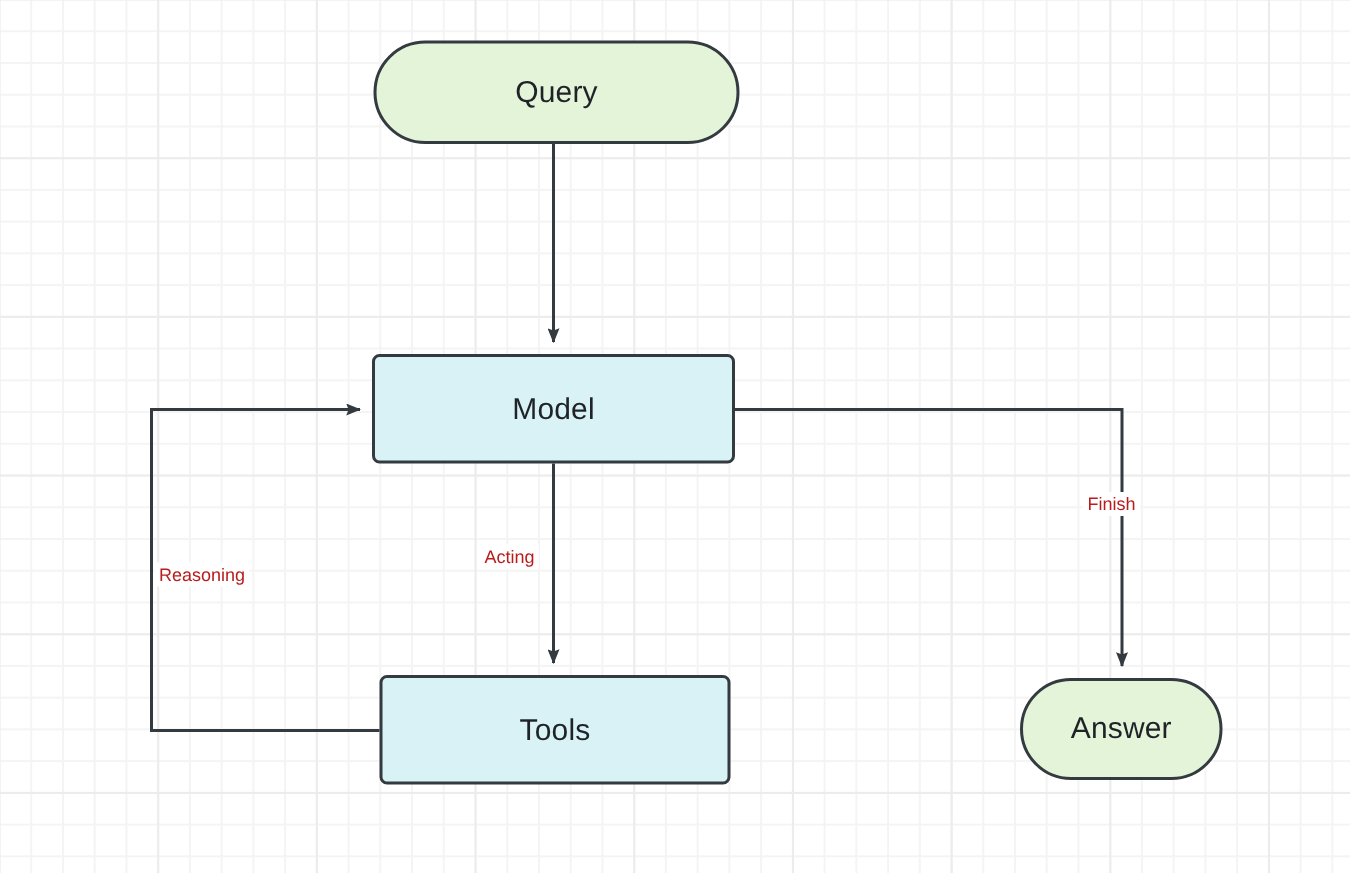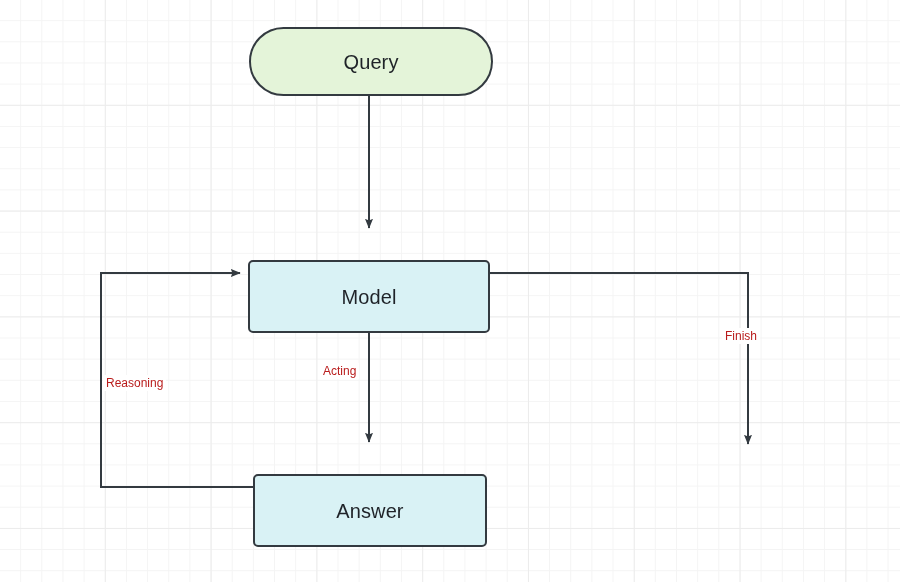--- a/index.html
+++ b/index.html
@@ -47,7 +47,7 @@
     z-index: 3;
   }
   .node-stadium { border-radius: 999px; }
-  .node-rect { border-radius: 5px; margin-top: 24px; }
+  .node-rect { border-radius: 5px; }
   .edge-label {
     position: absolute;
     background: #ffffff;

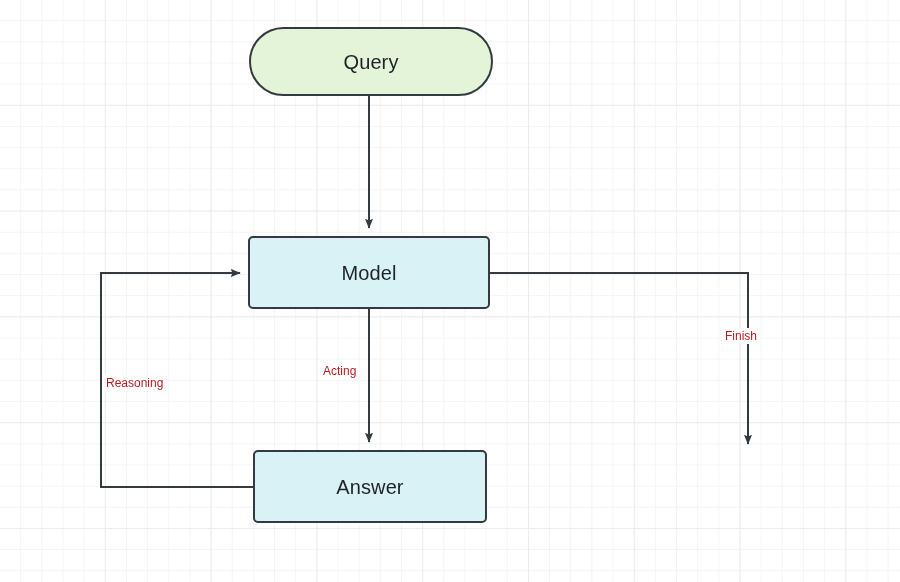--- a/index.html
+++ b/index.html
@@ -90,7 +90,7 @@
   </div>
 
   <div class="node node-rect" id="node-tools" style="left:253px; top:450px; width:234px; height:73px; background:#d9f2f5;">
-    <span>Answer</span>
+    <span>Tools</span>
   </div>
 
 

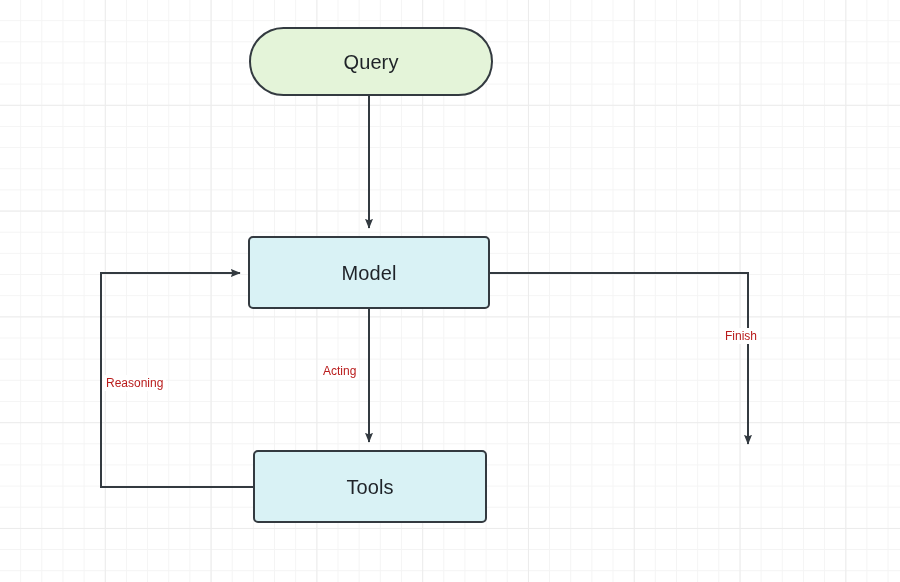--- a/index.html
+++ b/index.html
@@ -93,6 +93,9 @@
     <span>Tools</span>
   </div>
 
+  <div class="node node-stadium" id="node-answer" style="left:680px; top:452px; width:135px; height:68px; background:#e4f4d9;">
+    <span>Answer</span>
+  </div>
 
   <div class="edge-label" style="left:320px; top:363px;">Acting</div>
 

